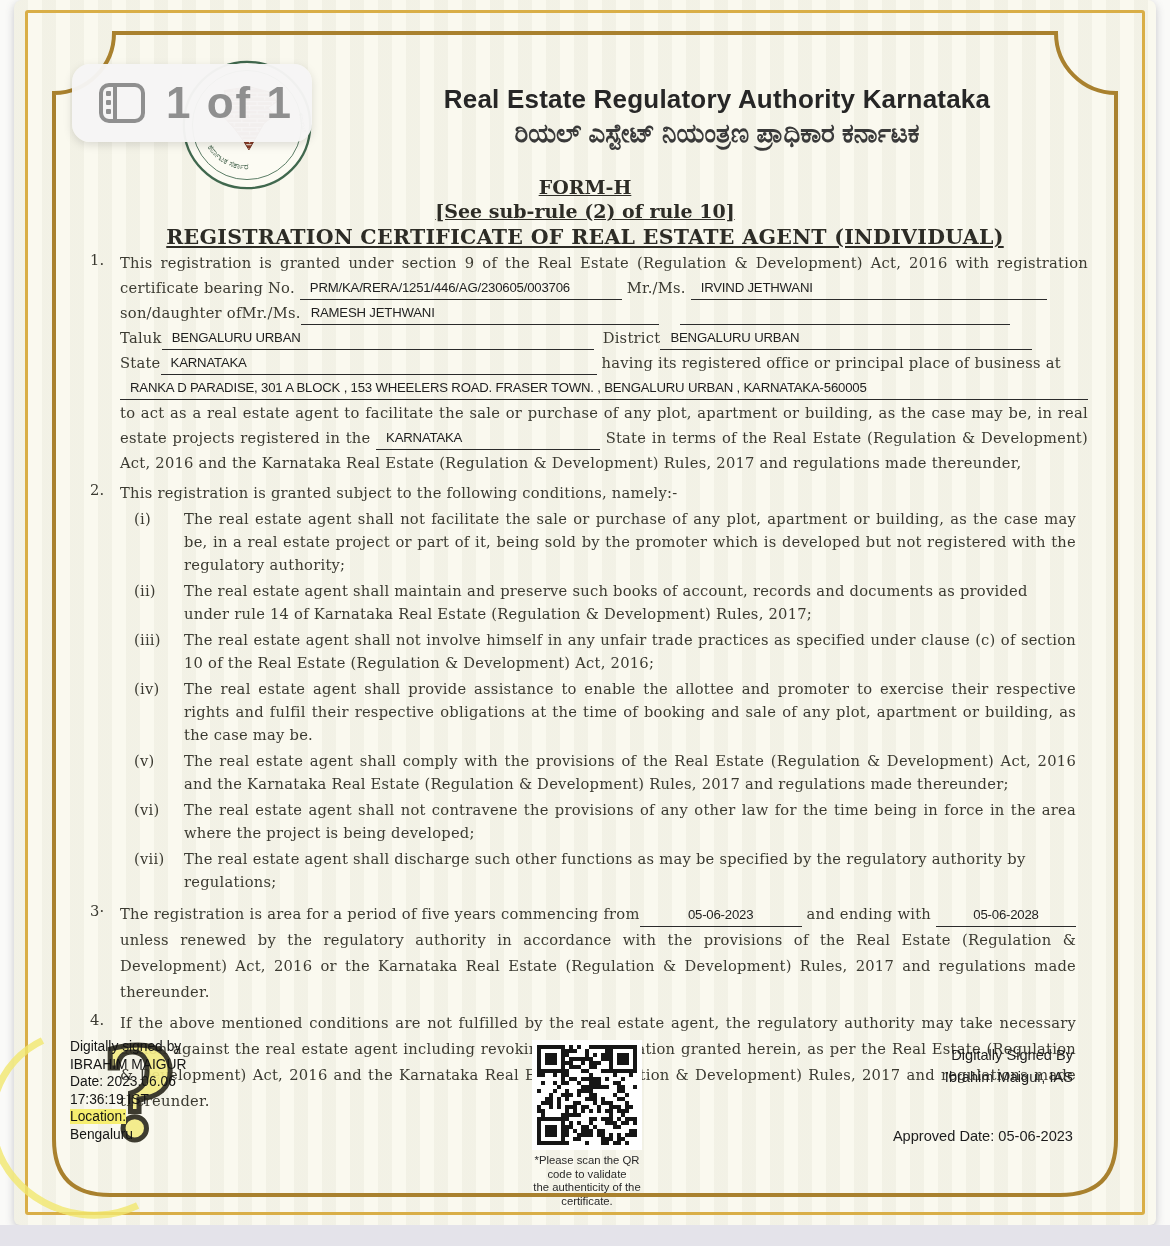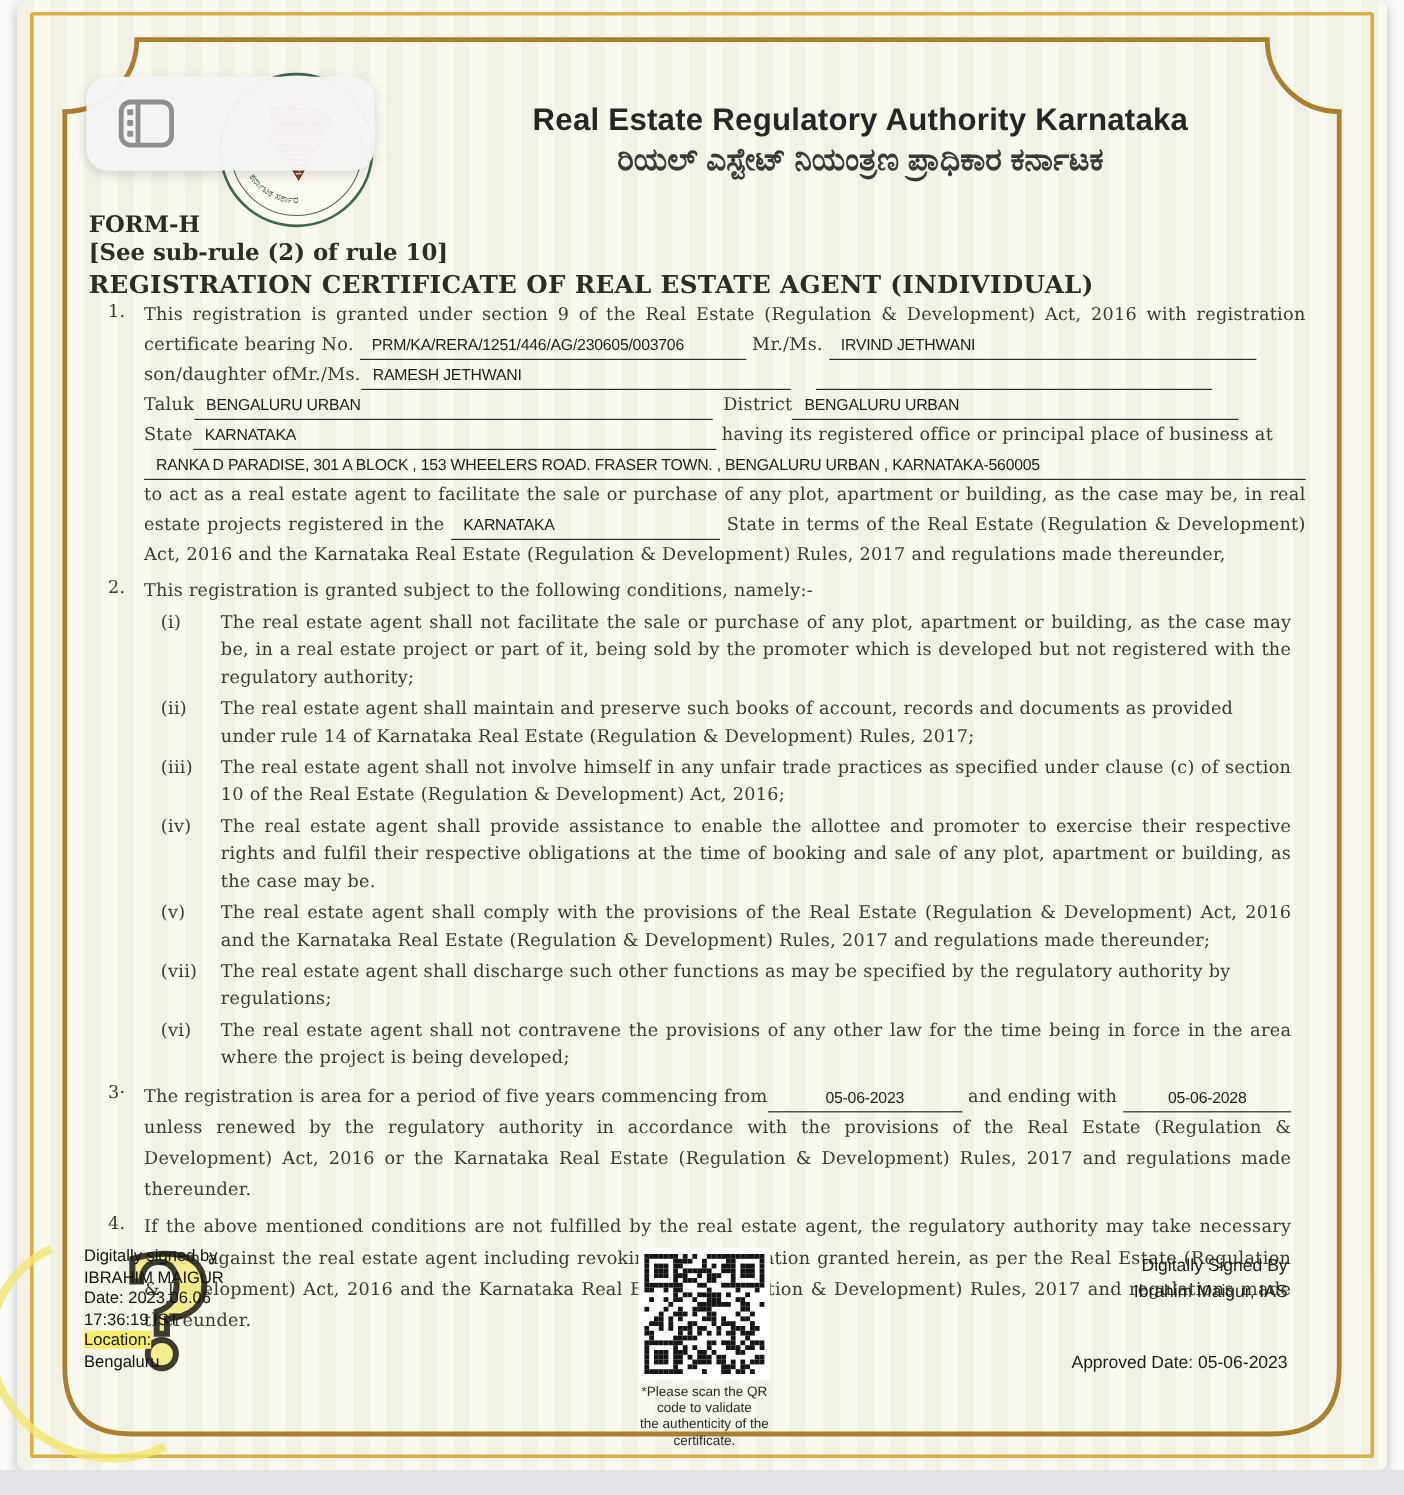--- a/index.html
+++ b/index.html
@@ -120,6 +120,7 @@
       <rect x="8" y="18" width="5" height="5" rx="1" fill="#8f8f8f"></rect>
       <rect x="8" y="27" width="5" height="5" rx="1" fill="#8f8f8f"></rect>
     </svg>
+    <span class="badge-text">1 of 1</span>
   </div>
 
   <div class="title-block">

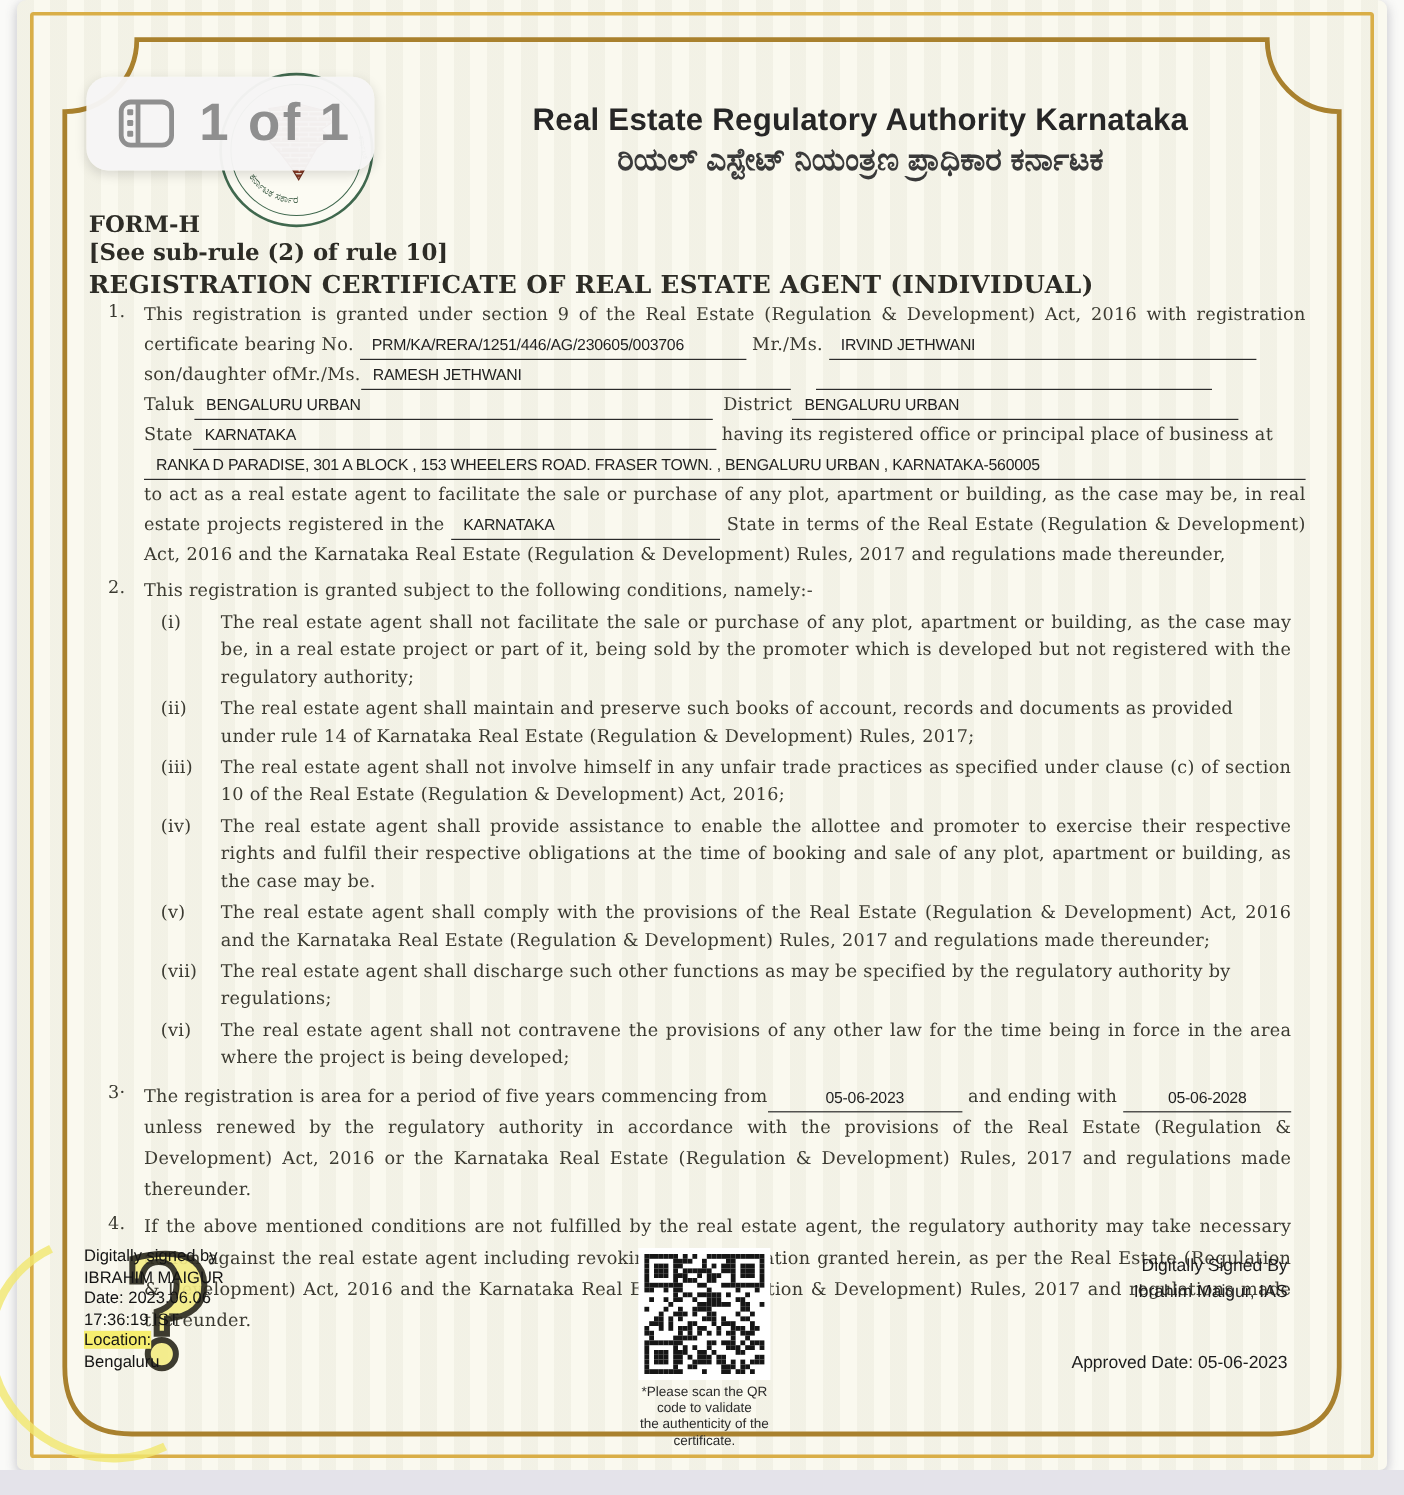--- a/index.html
+++ b/index.html
@@ -33,8 +33,8 @@
   .title-block{position:absolute;left:316px;right:52px;top:84px;text-align:center;z-index:2;}
   .title-en{font-size:26px;font-weight:700;color:#262626;letter-spacing:.2px;}
   .title-kn{font-size:26px;font-weight:700;color:#3a3a3a;margin-top:3px;}
-  .form-head{position:absolute;left:60px;right:60px;top:176px;text-align:left;
-    font-family:"DejaVu Serif",serif;color:#2d2c26;z-index:2;}
+  .form-head{position:absolute;left:60px;right:60px;top:176px;text-align:center;
+    font-family:"DejaVu Serif",serif;color:#2d2c26;z-index:2;text-decoration:underline;}
   .form-name{font-size:19px;font-weight:700;}
   .form-subrule{font-size:19px;font-weight:700;margin-top:2px;}
   .form-title{font-size:20.5px;font-weight:700;margin-top:3px;letter-spacing:.3px;}

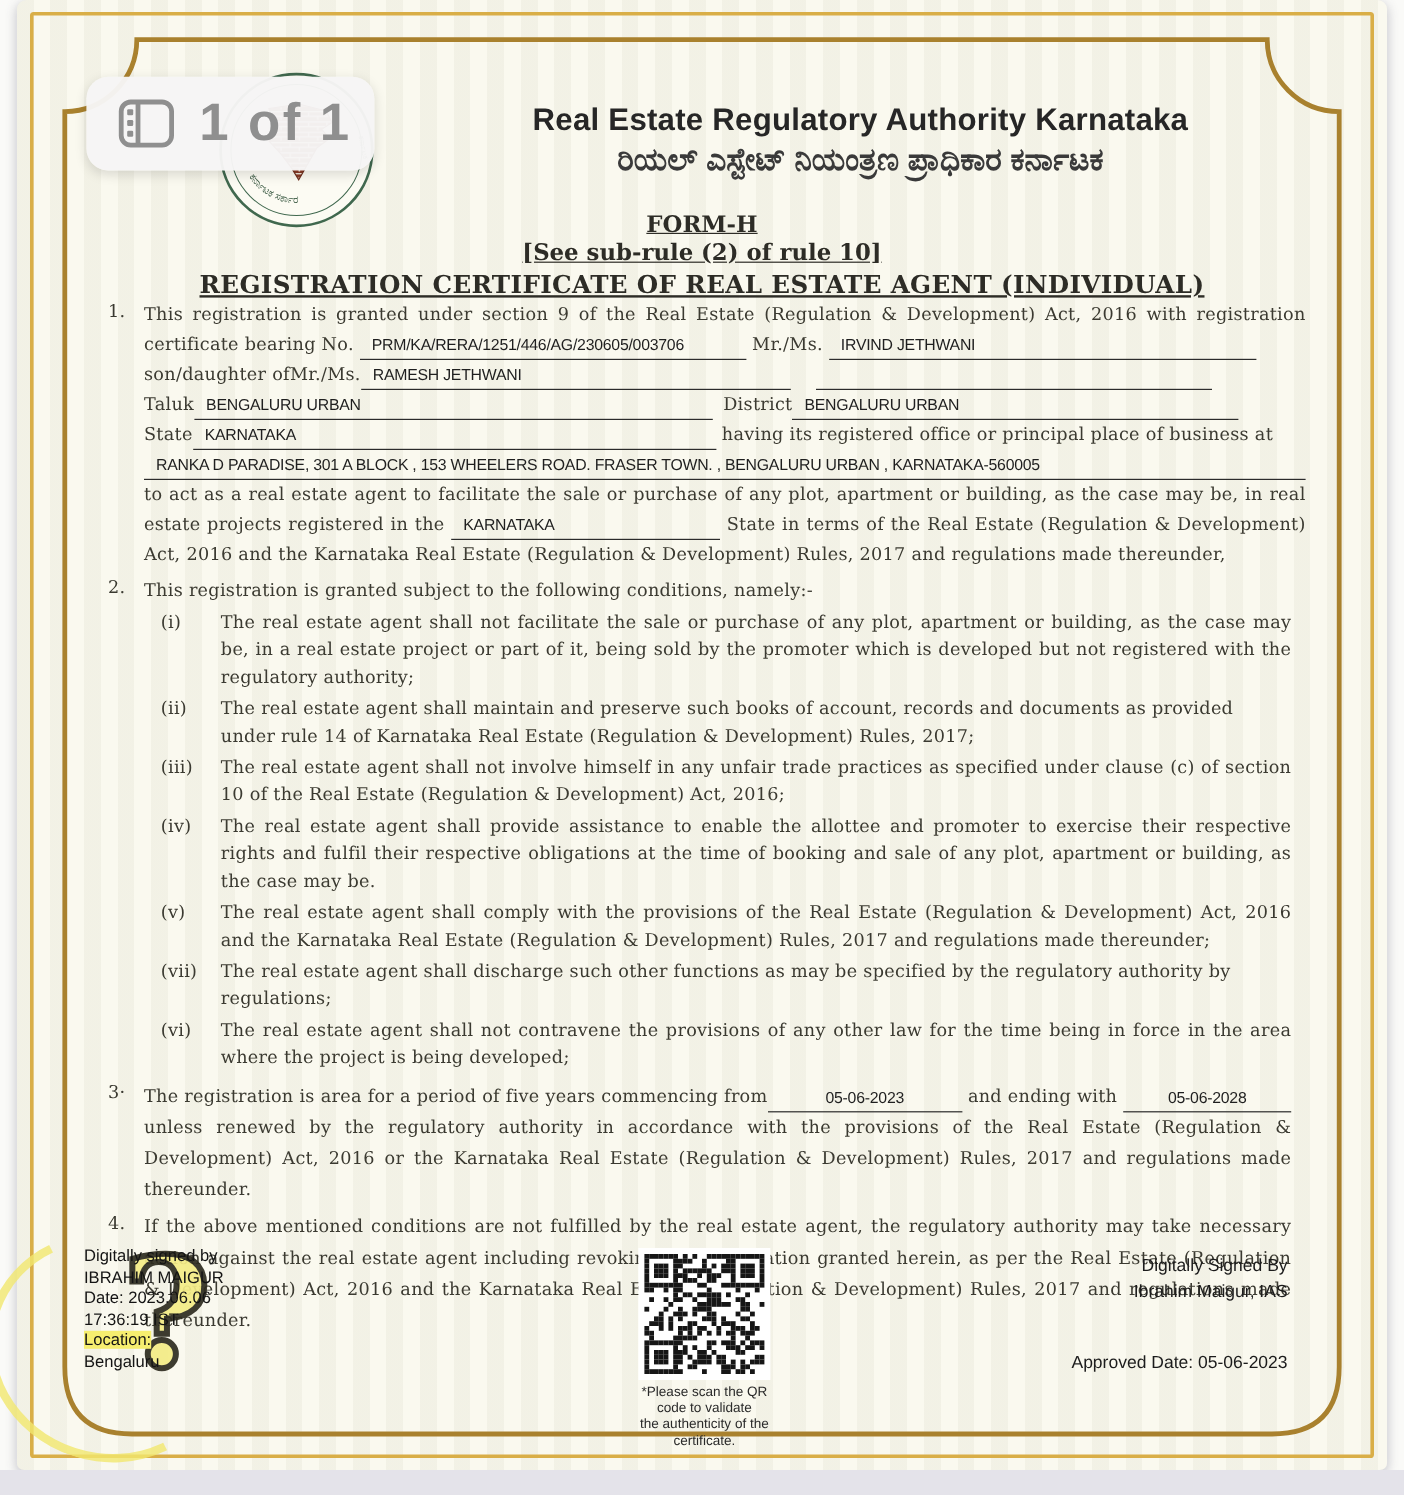--- a/index.html
+++ b/index.html
@@ -193,12 +193,12 @@
               <div class="txt">The real estate agent shall comply with the provisions of the Real Estate (Regulation &amp; Development) Act, 2016 and the Karnataka Real Estate (Regulation &amp; Development) Rules, 2017 and regulations made thereunder;</div>
             </div>
           <div class="cond">
+              <div class="lbl">(vi)</div>
+              <div class="txt">The real estate agent shall not contravene the provisions of any other law for the time being in force in the area where the project is being developed;</div>
+            </div>
+          <div class="cond">
               <div class="lbl">(vii)</div>
               <div class="txt" style="text-align:left">The real estate agent shall discharge such other functions as may be specified by the regulatory authority by regulations;</div>
-            </div>
-          <div class="cond">
-              <div class="lbl">(vi)</div>
-              <div class="txt">The real estate agent shall not contravene the provisions of any other law for the time being in force in the area where the project is being developed;</div>
             </div>
         </div>
       </div>

